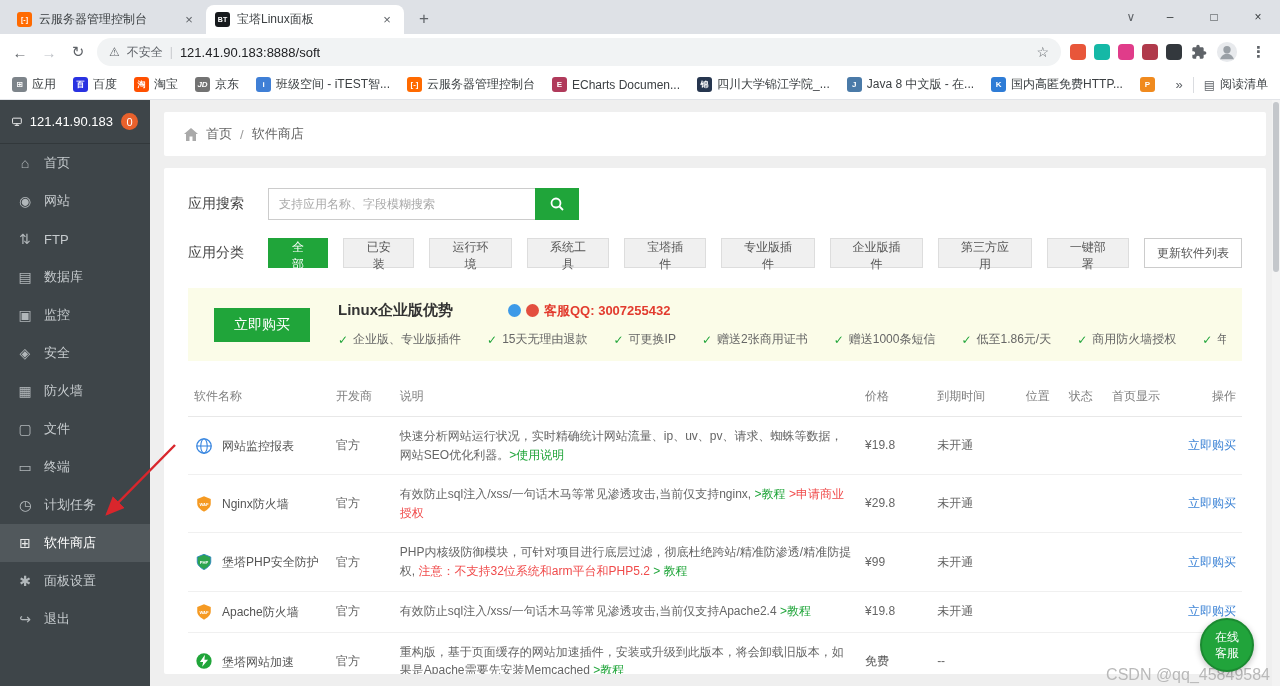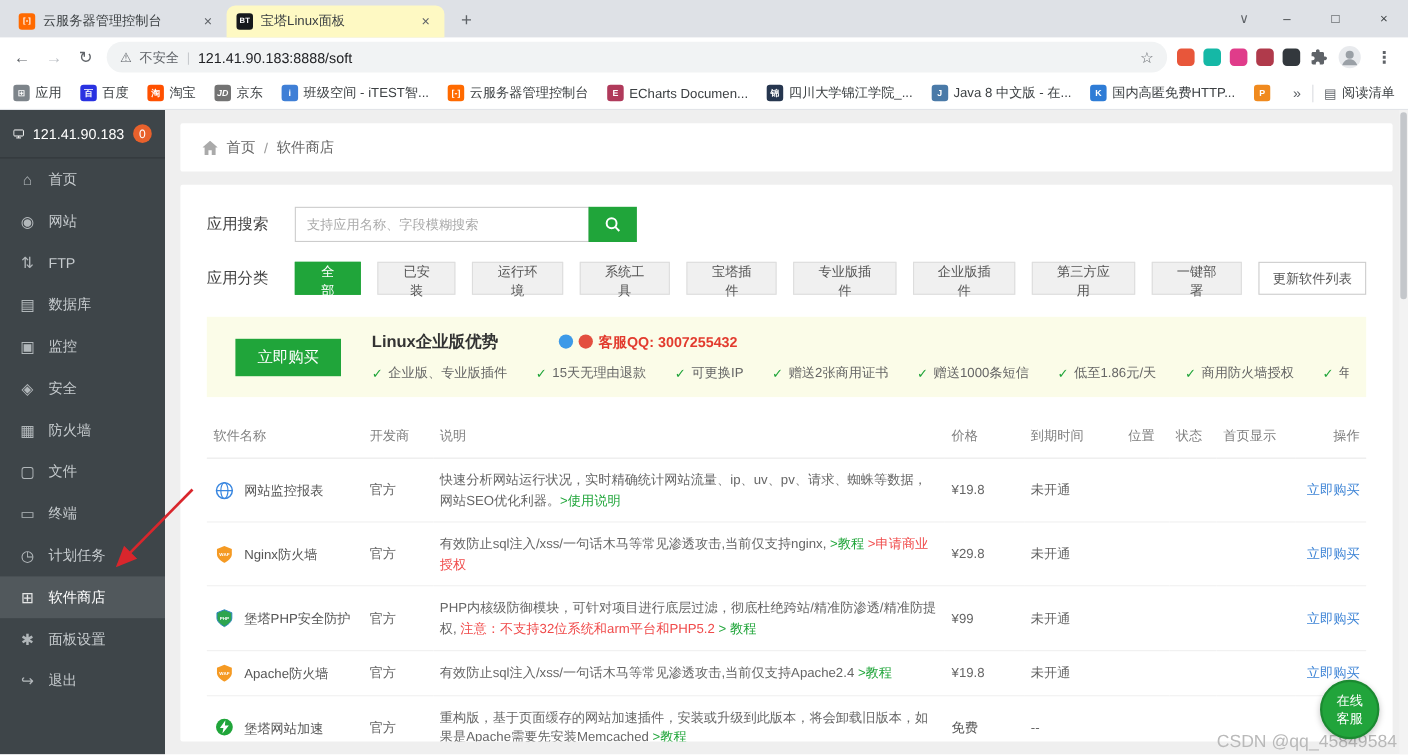--- a/index.html
+++ b/index.html
@@ -9,7 +9,7 @@
   
   .tabstrip{height:34px;background:#dee1e6;display:flex;align-items:flex-end;padding:5px 0 0 8px;position:relative}
   .tab{width:198px;height:29px;display:flex;align-items:center;gap:7px;padding:0 9px;border-radius:8px 8px 0 0;font-size:12px;color:#3c4043;cursor:pointer}
-  .tab.active{background:#fef9c3}
+  .tab.active{background:#ffffff}
   .favicon{width:15px;height:15px;border-radius:3px;color:#fff;font-size:7px;font-weight:bold;display:flex;align-items:center;justify-content:center;flex:none}
   .fav-aliyun{background:#ff6a00}
   .fav-bt{background:#16191c}

